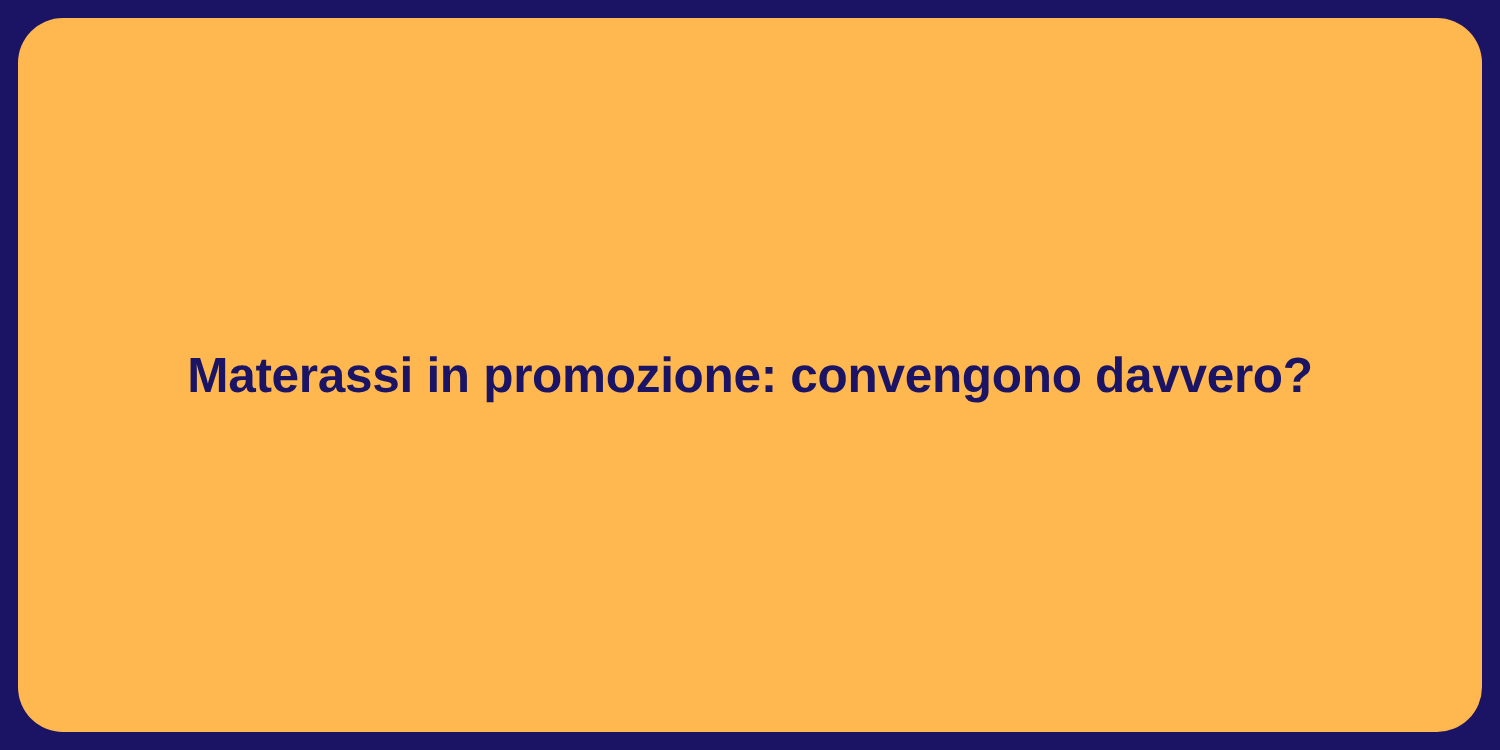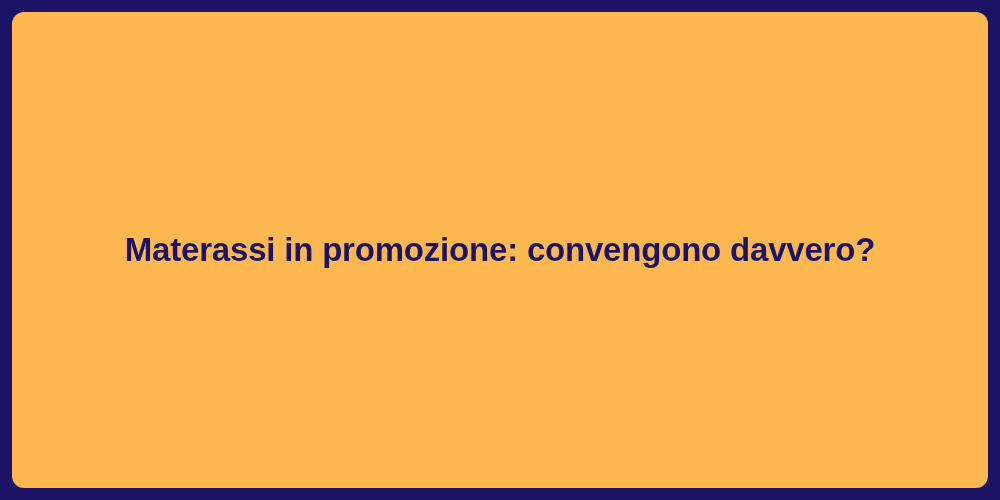--- a/index.html
+++ b/index.html
@@ -27,7 +27,7 @@
     width: 100%;
     height: 100%;
     background: #ffb84f;
-    border-radius: 12px;
+    border-radius: 30px;
     display: flex;
     align-items: center;
     justify-content: center;

